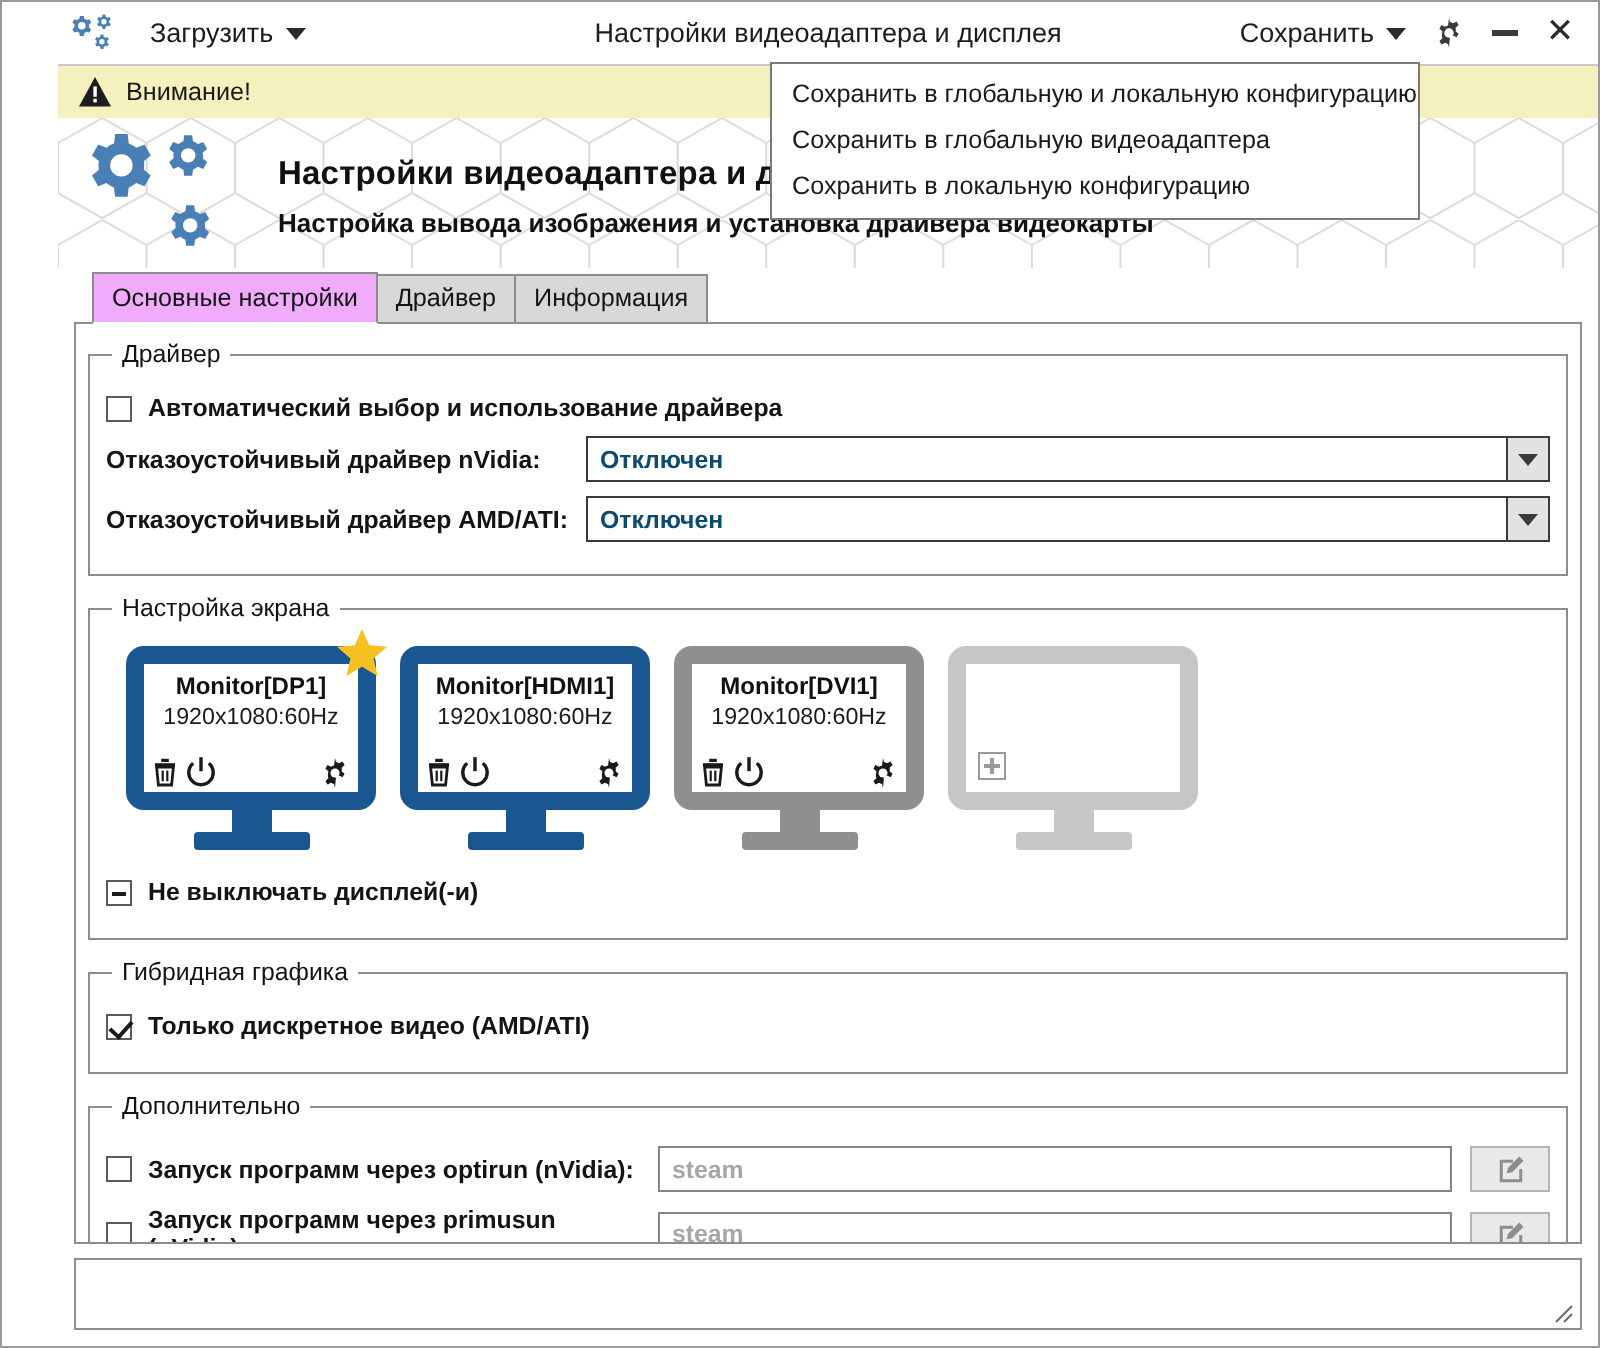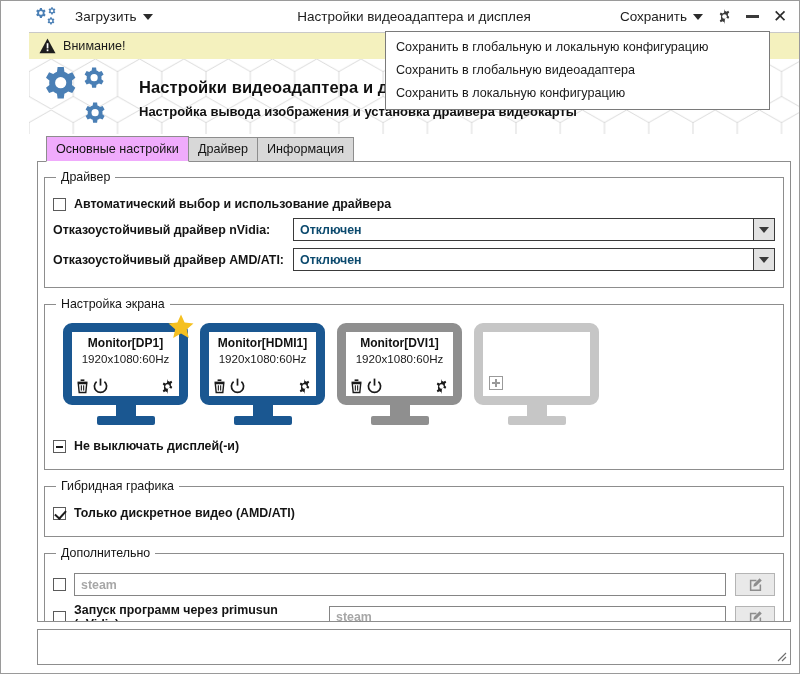--- a/index.html
+++ b/index.html
@@ -63,7 +63,7 @@
   .dropdown {
     position: absolute;
     left: 384px; top: 30px;
-    width: 385px;
+    width: 325px;
     background: #ffffff;
     border: 1px solid #7a7a7a;
     z-index: 40;

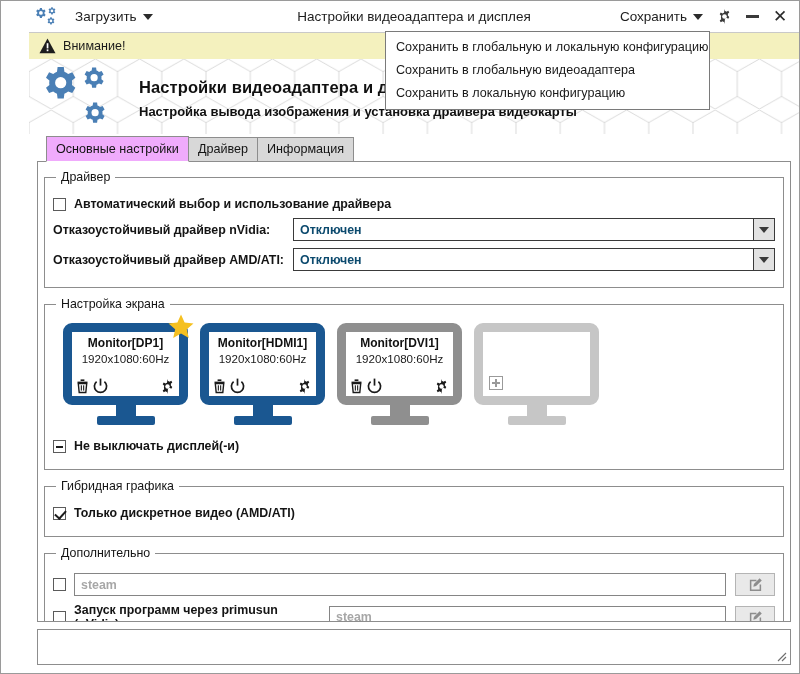--- a/index.html
+++ b/index.html
@@ -552,6 +552,7 @@
 
       <div class="row">
         <span class="cb"></span>
+        <span class="lbl" style="width:255px">Запуск программ через optirun (nVidia):</span>
         <span class="tinput">steam</span>
         <span class="editbtn">
           <svg width="15" height="15" viewBox="0 0 16 16">

